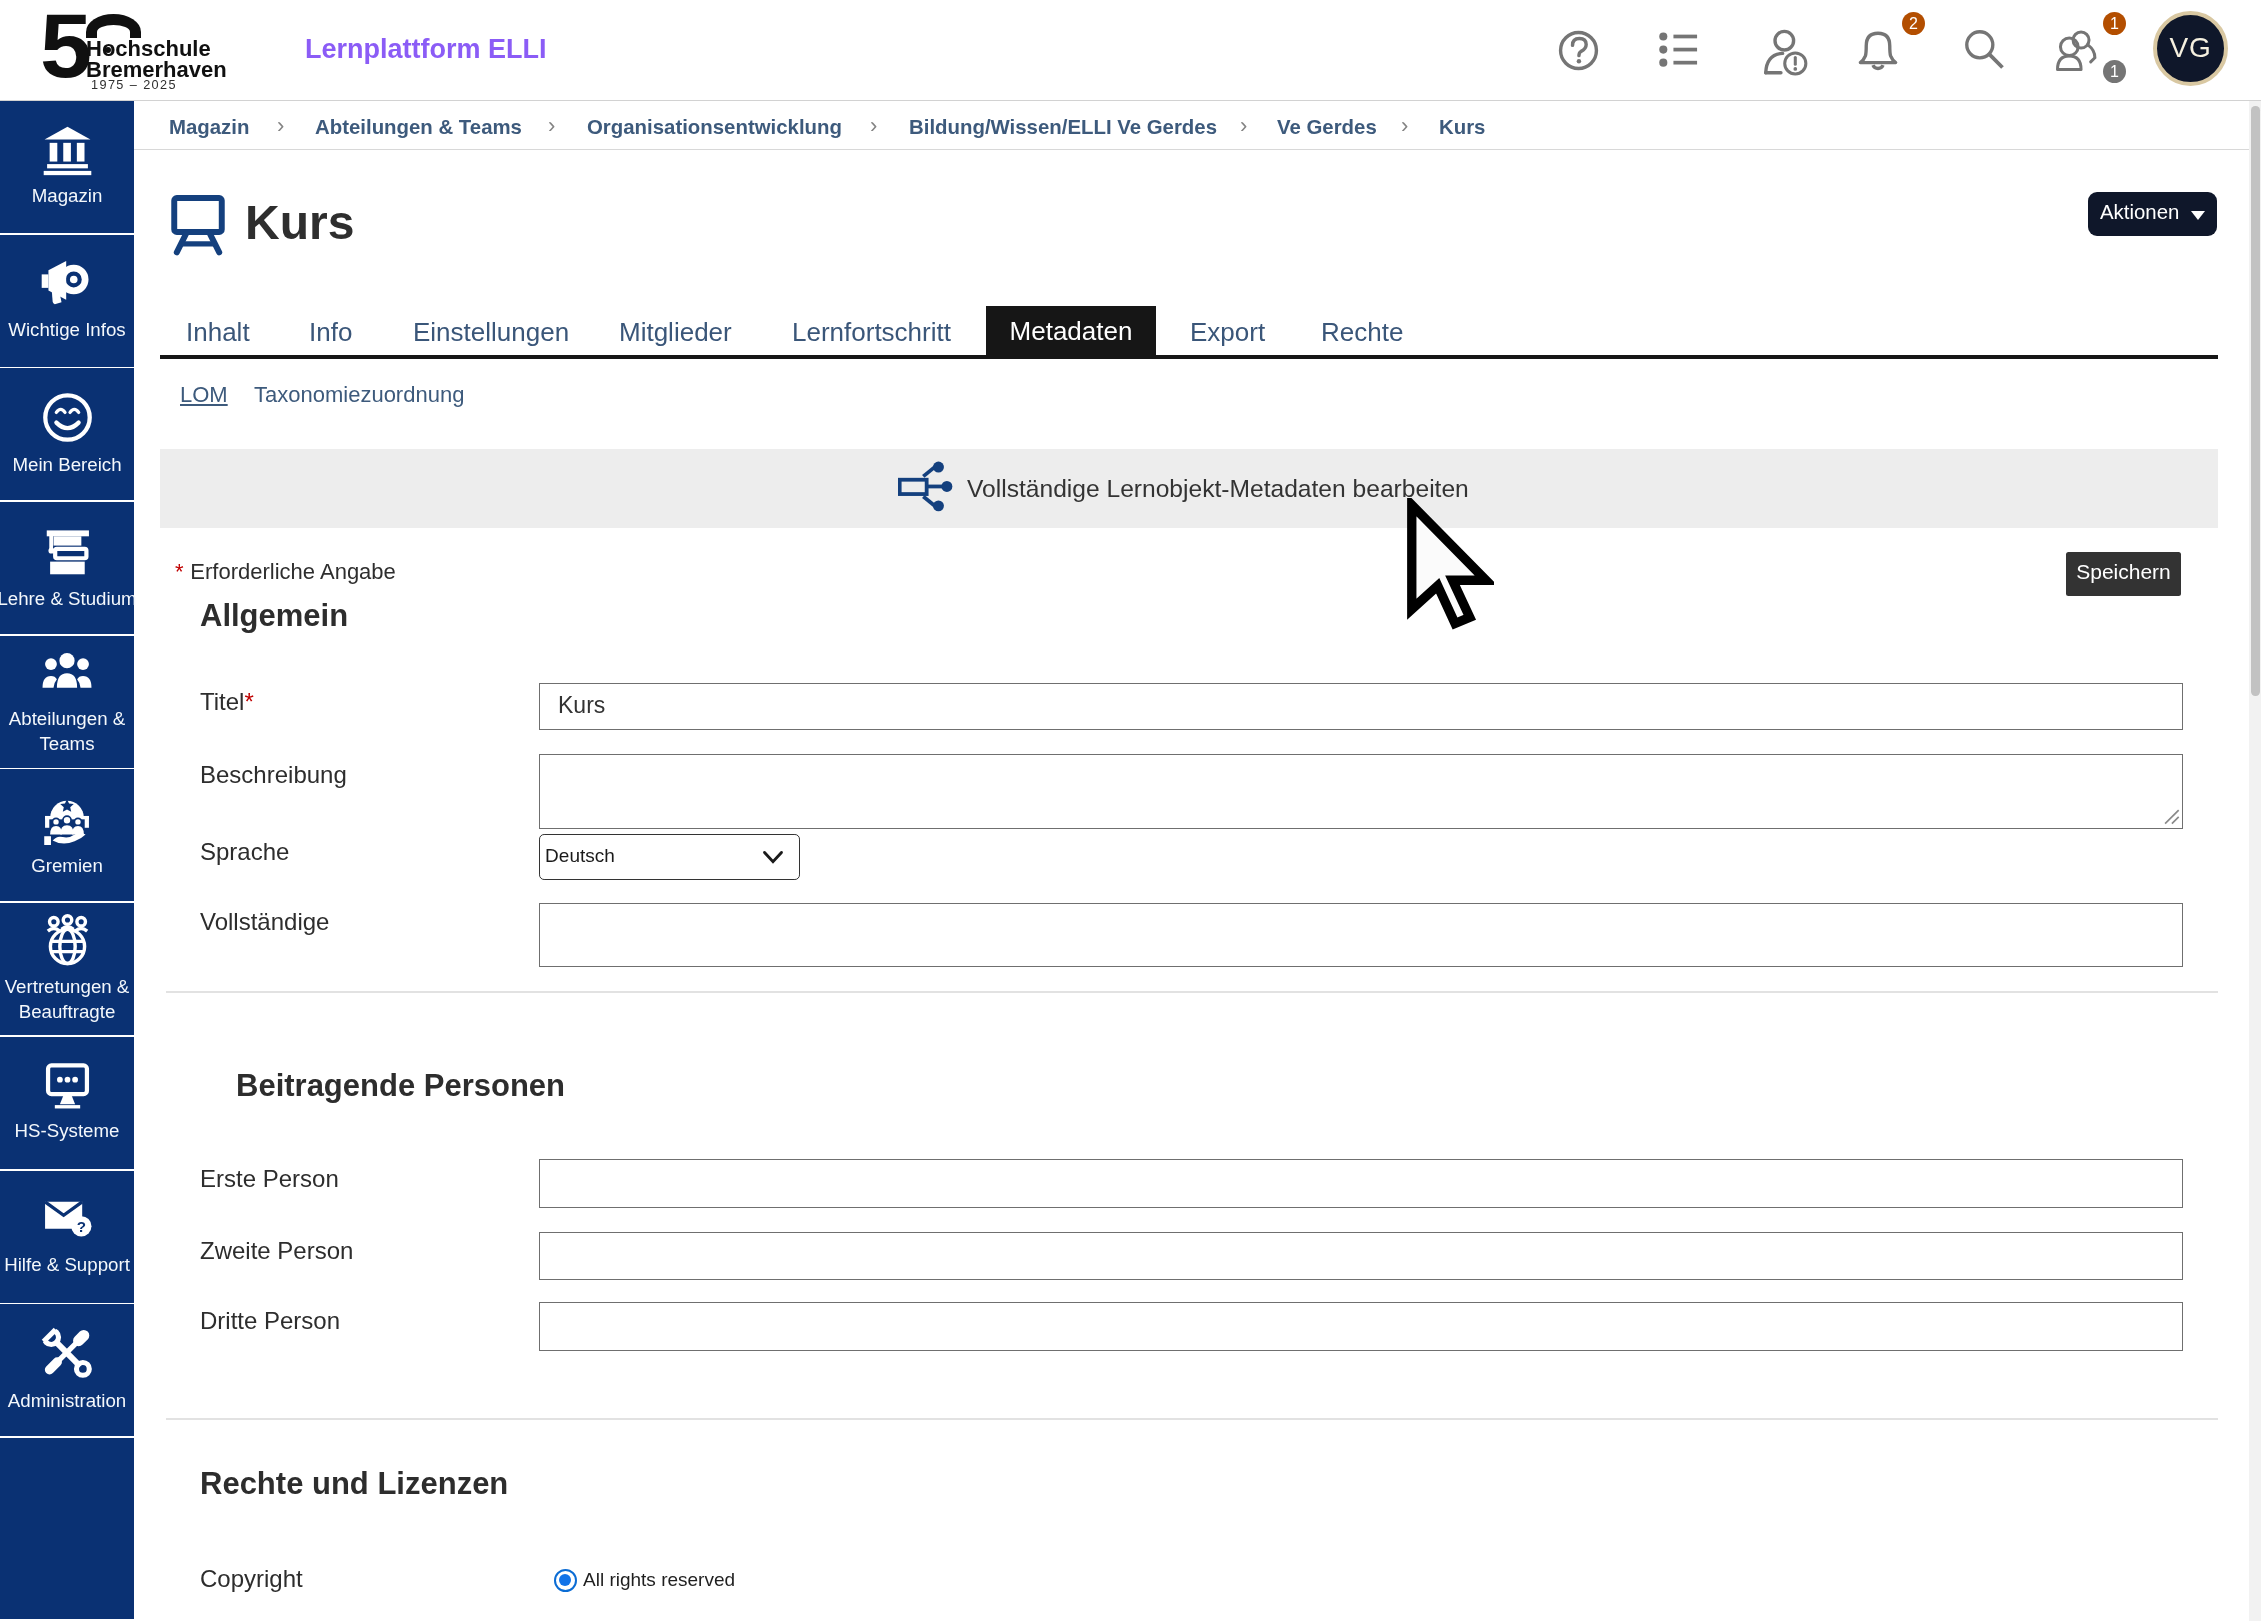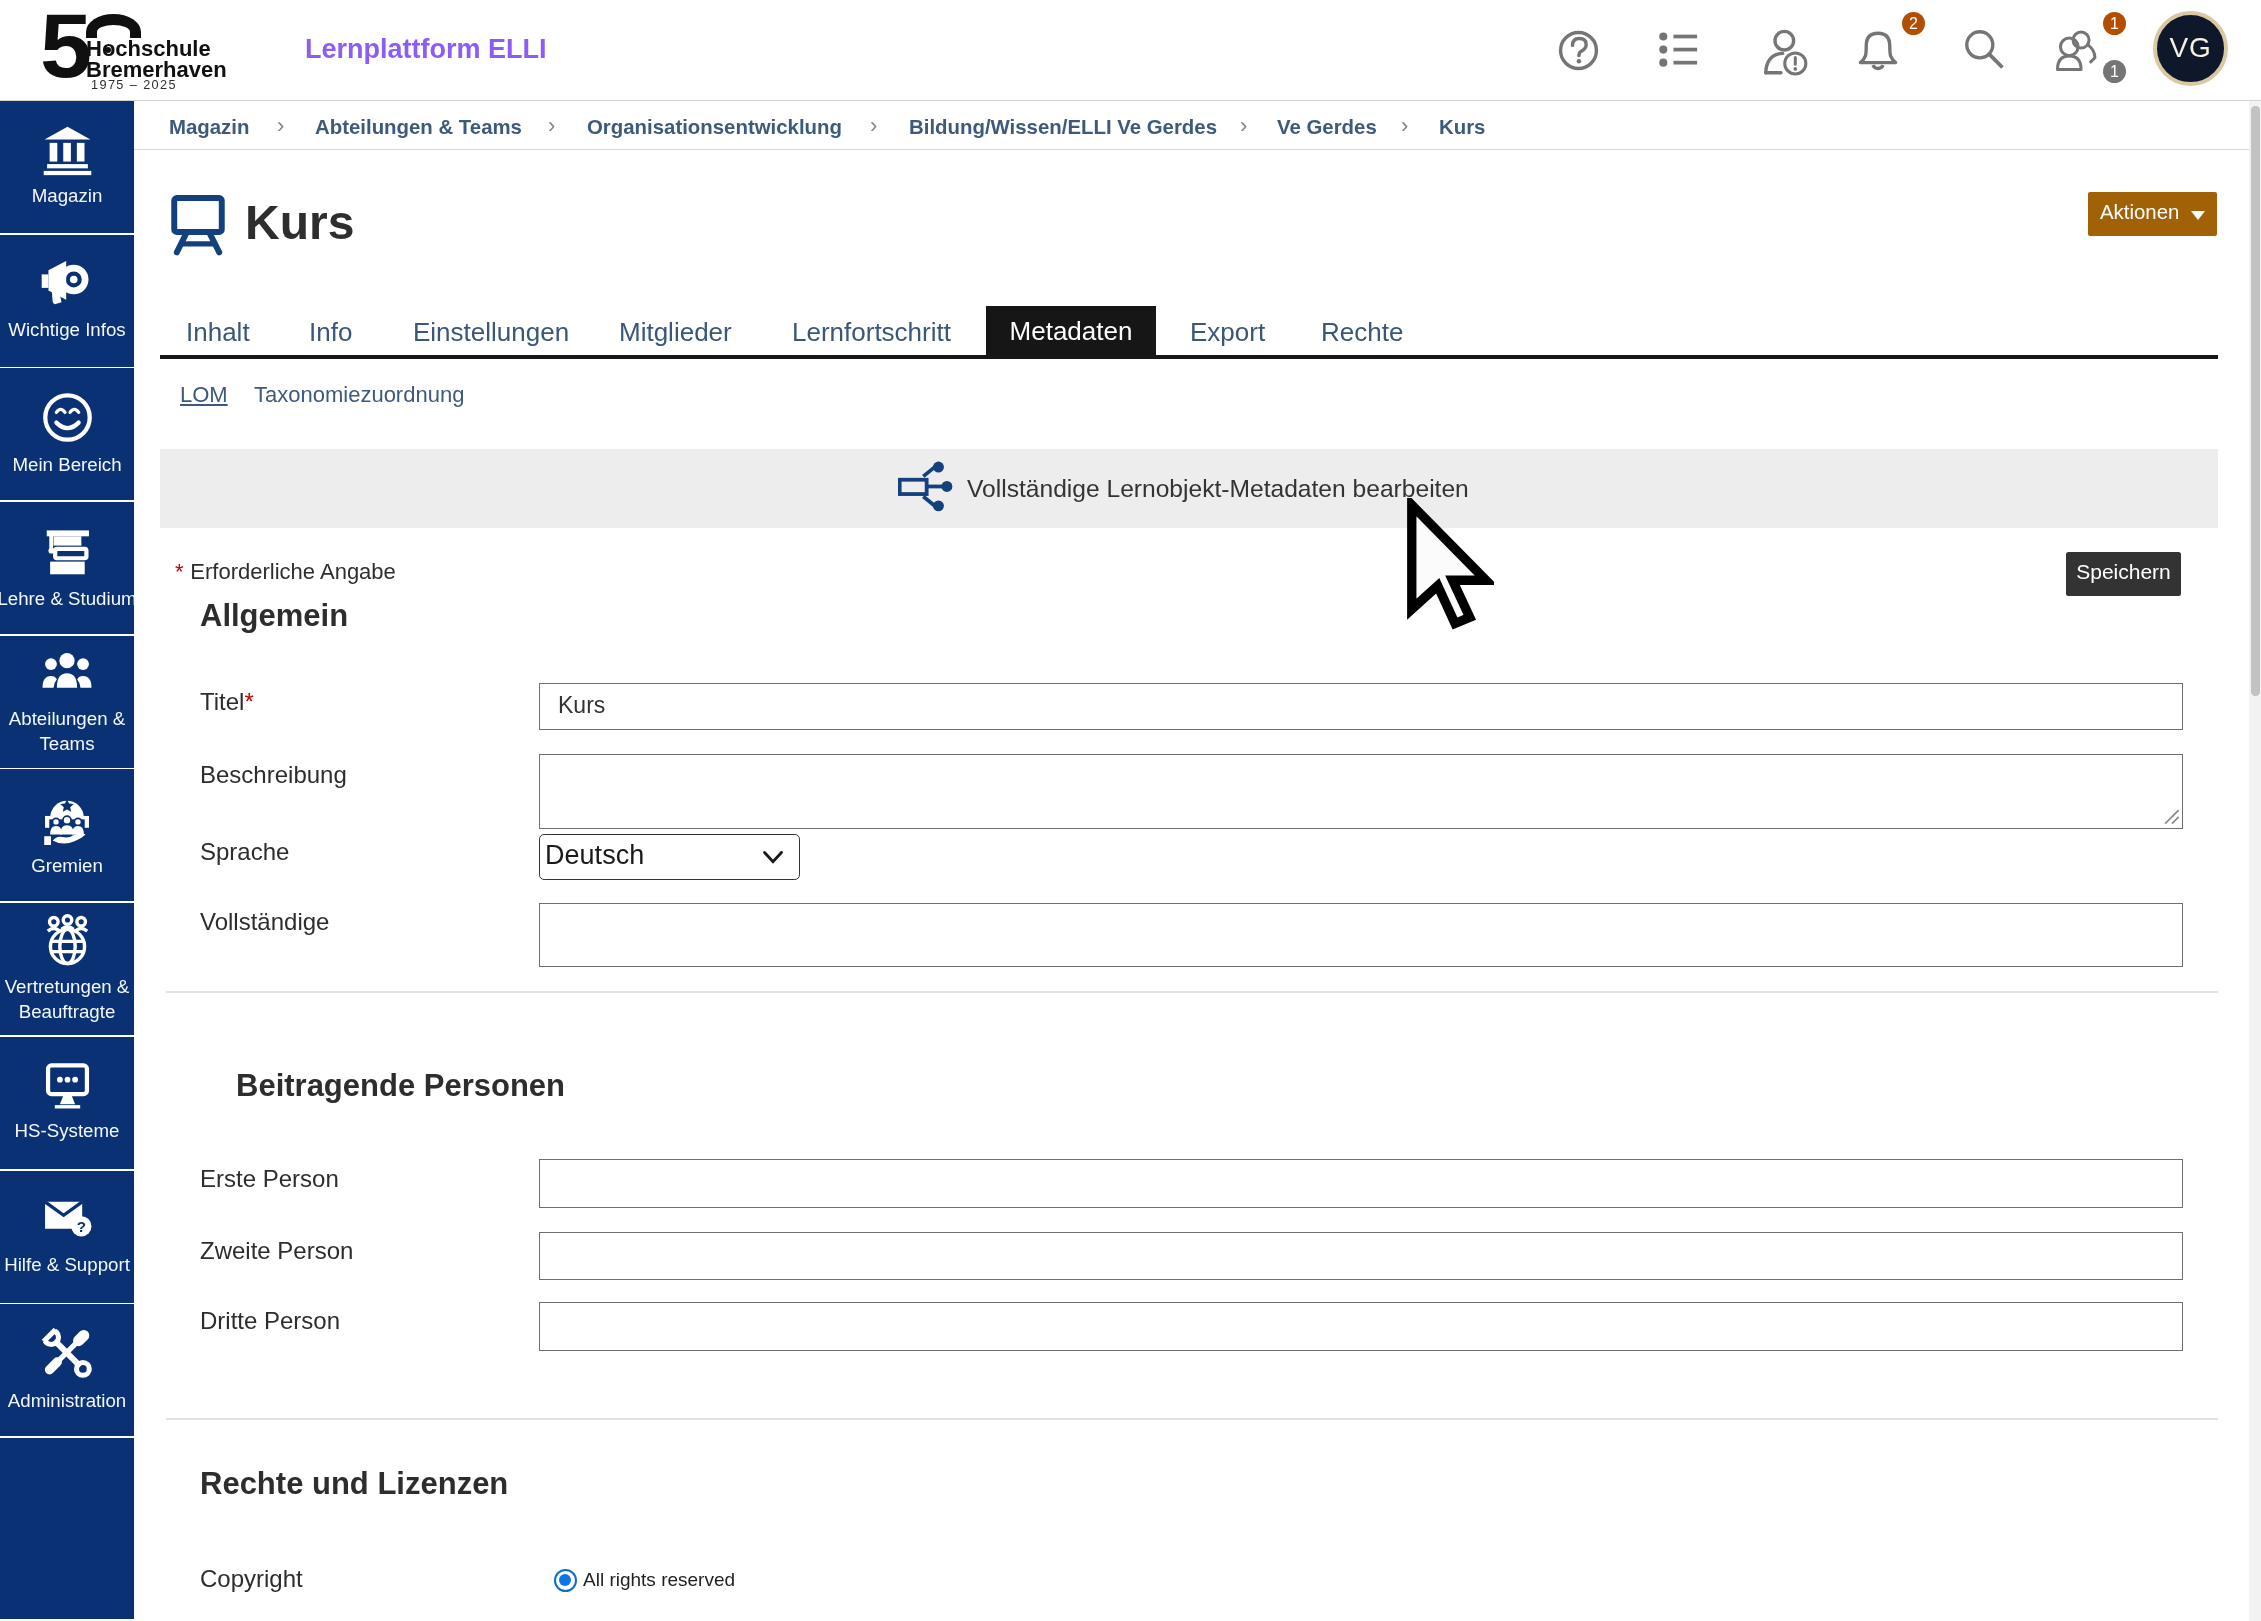--- a/index.html
+++ b/index.html
@@ -36,7 +36,7 @@
 
   
   #h1kurs { position:absolute; left:245px; top:195px; font-size:48px; font-weight:bold; color:#2e2e2e; }
-  #aktionen { position:absolute; left:2088px; top:192px; width:129px; height:44px; background:#a16207; color:#fff; border-radius:2px; font-size:24.6px; }
+  #aktionen { position:absolute; left:2088px; top:192px; width:129px; height:44px; background:#0f172a; color:#fff; border-radius:9px; font-size:24.6px; }
   #aktionen span { position:absolute; left:12px; top:8.5px; font-size:20.4px; }
   #aktionen .caret { position:absolute; right:12px; top:18.7px; width:0; height:0; border-left:7.6px solid transparent; border-right:7.6px solid transparent; border-top:9.3px solid #fff; }
 

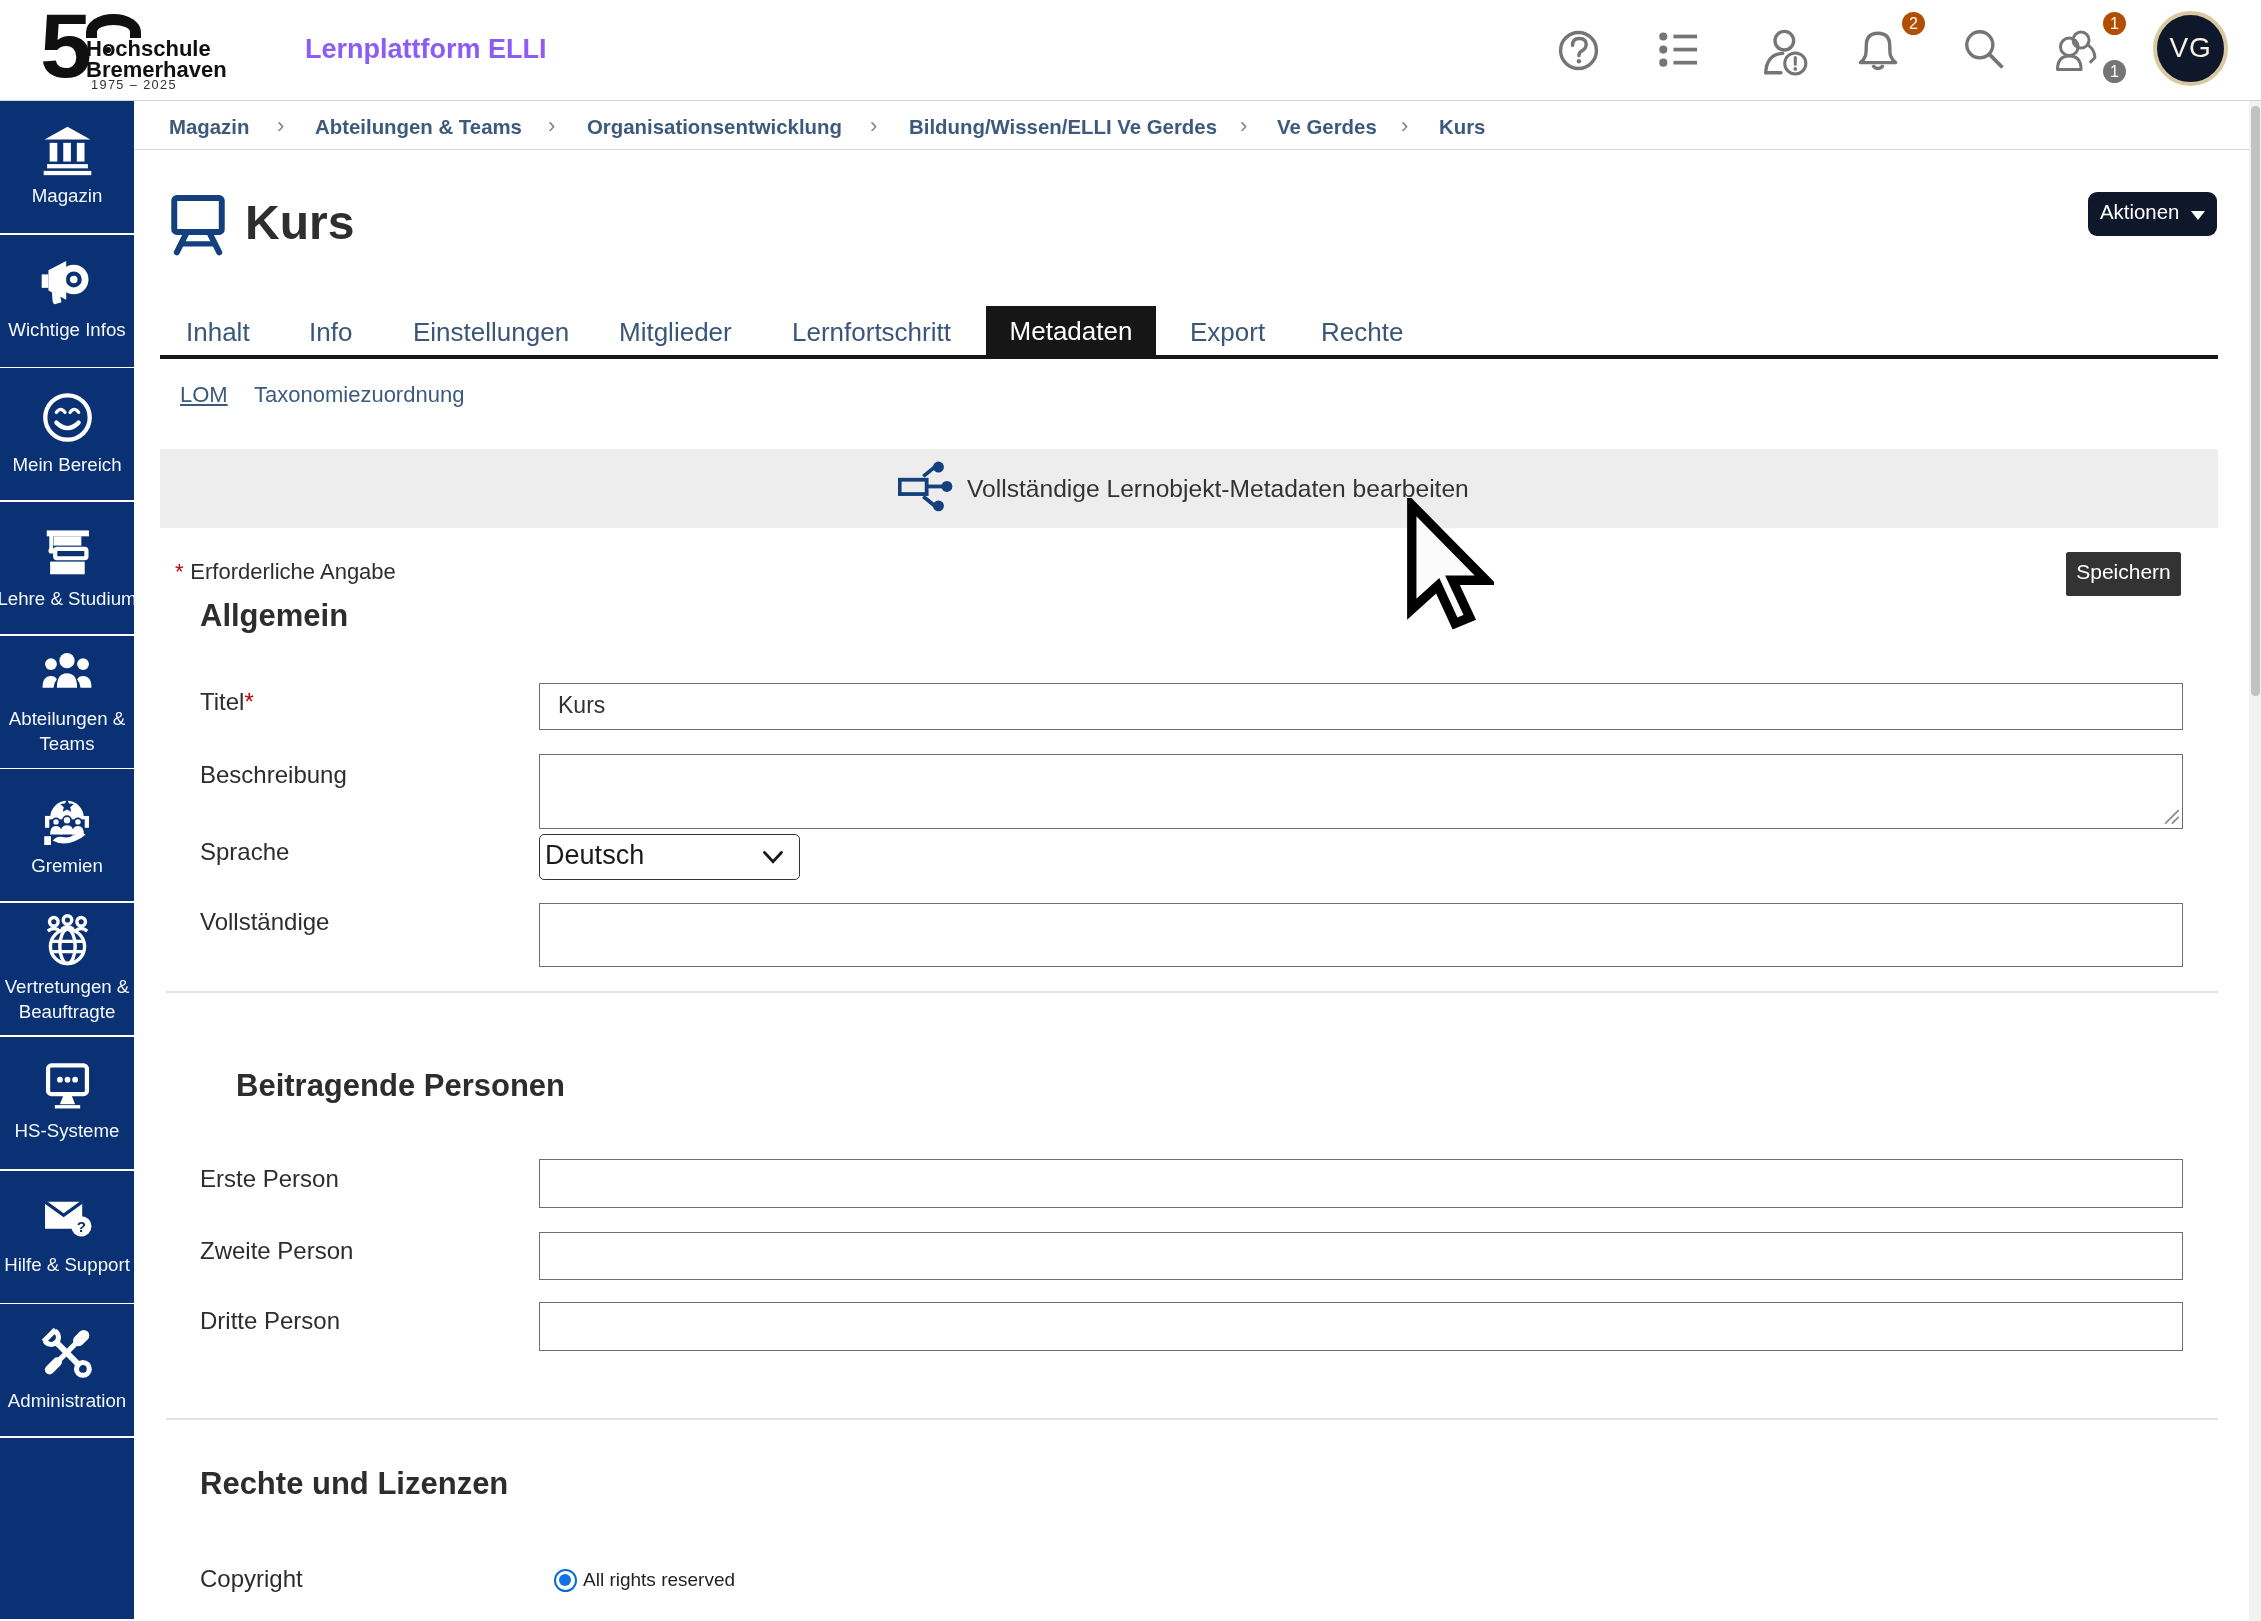--- a/index.html
+++ b/index.html
@@ -66,7 +66,7 @@
   #inp-titel { top:683px; height:47px; font-size:23px; color:#333; line-height:43px; padding-left:18px; }
   #inp-beschr { top:754px; height:75px; }
   #inp-schlag { top:903px; height:64px; }
-  #sel-sprache { position:absolute; left:539px; top:834px; width:261px; height:46px; border:1.7px solid #333; border-radius:5.1px; background:#fff; font-size:27px; color:#1a1a1a; line-height:41px; padding-left:5.1px; }
+  #sel-sprache { position:absolute; left:539px; top:834px; width:261px; height:46px; border:1.7px solid #333; border-radius:5.1px; background:#fff; font-size:19px; color:#1a1a1a; line-height:41px; padding-left:5.1px; }
   #sel-sprache svg { position:absolute; right:15.3px; top:14.4px; }
   #resize { position:absolute; left:2160px; top:805px; }
 

